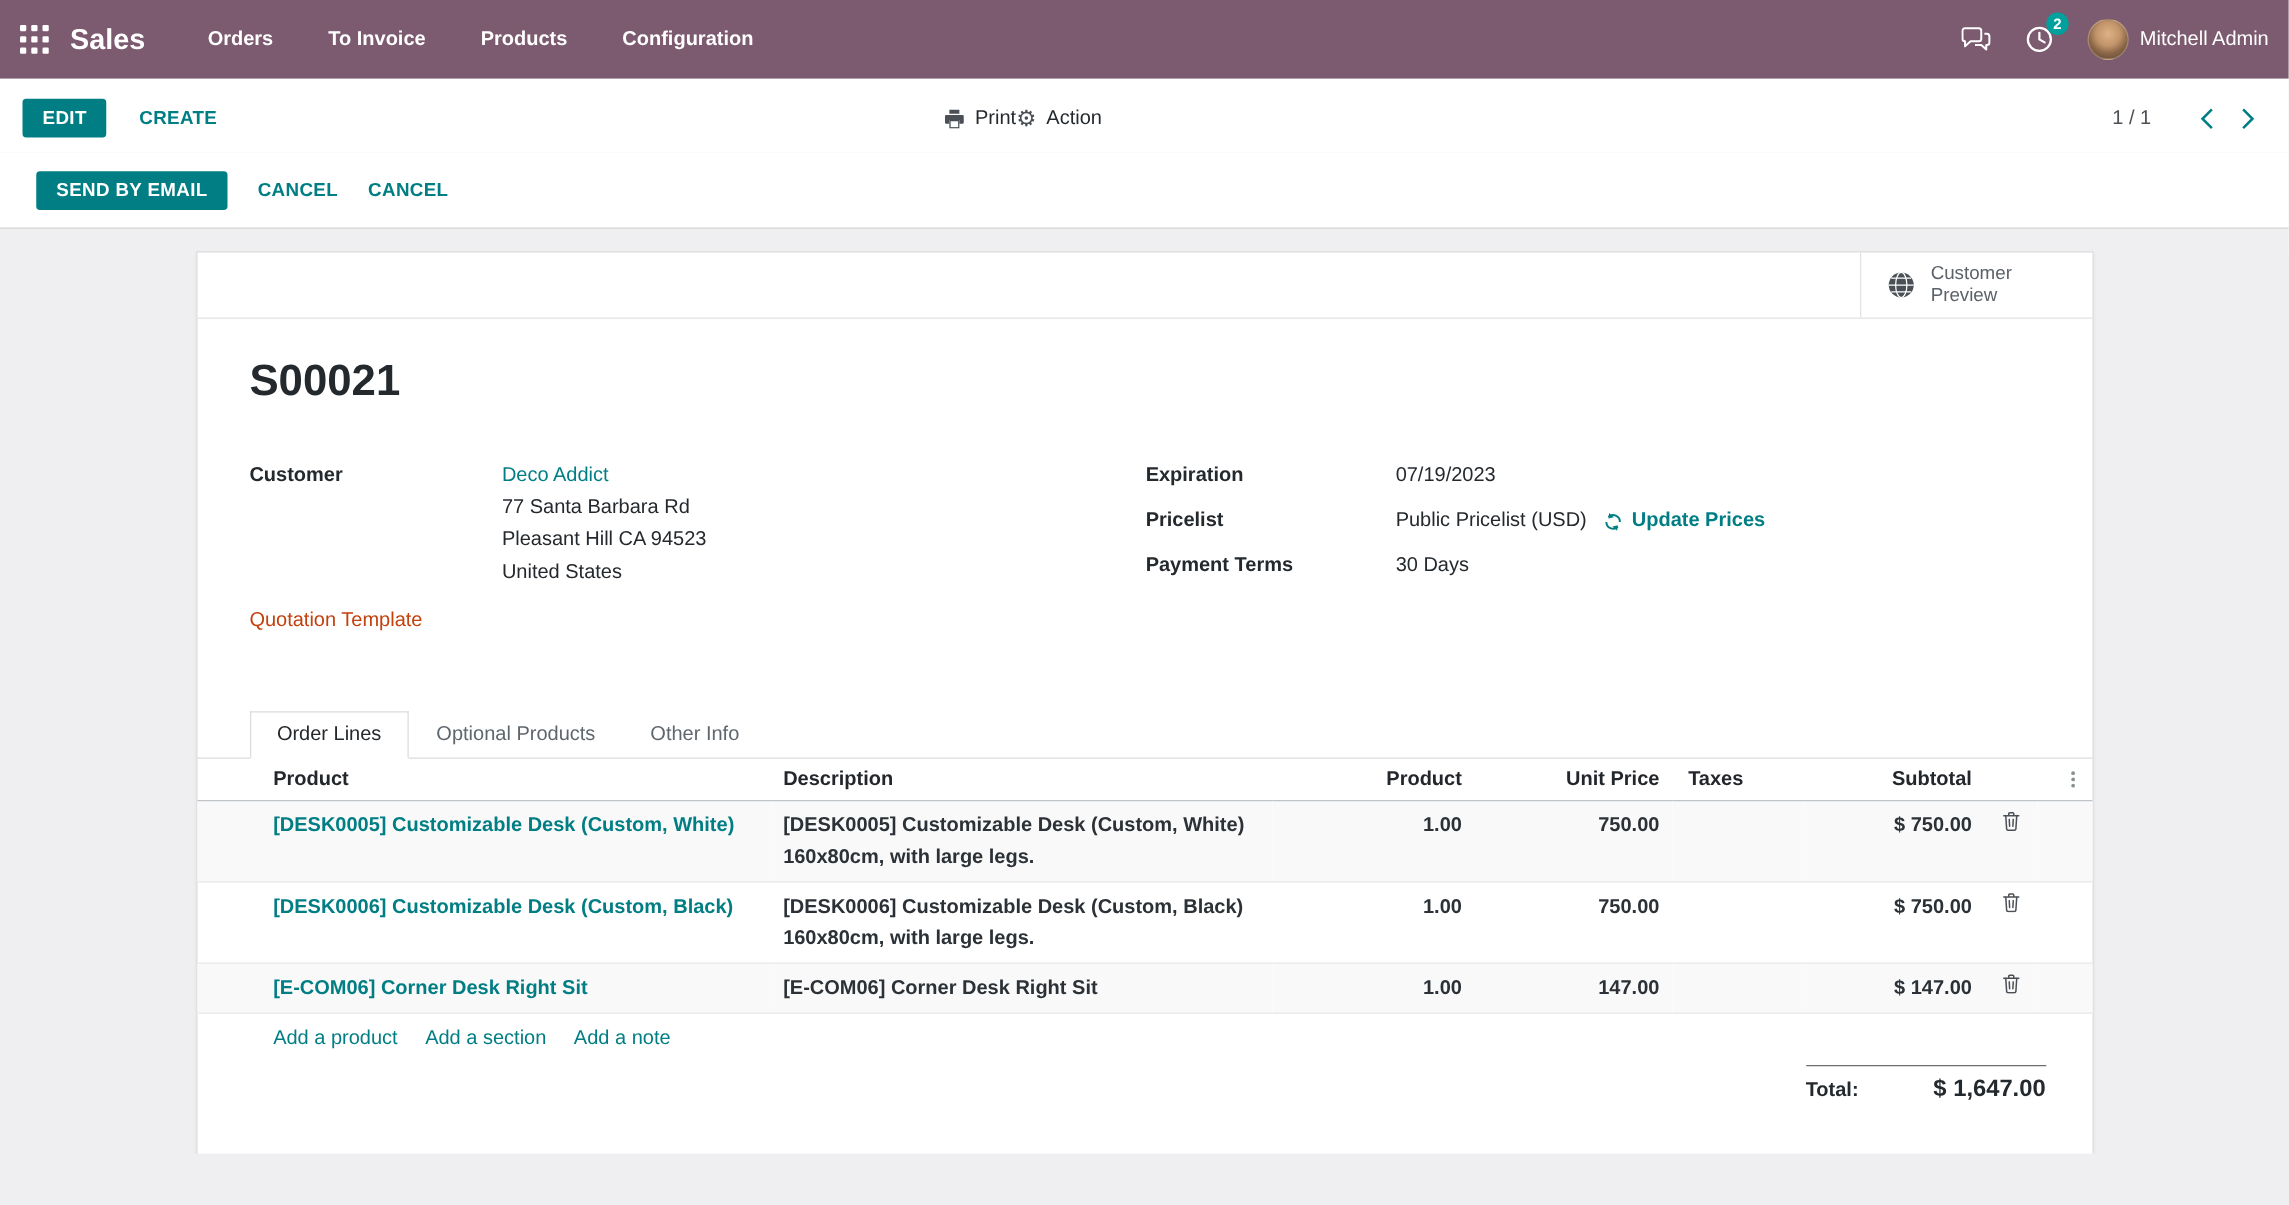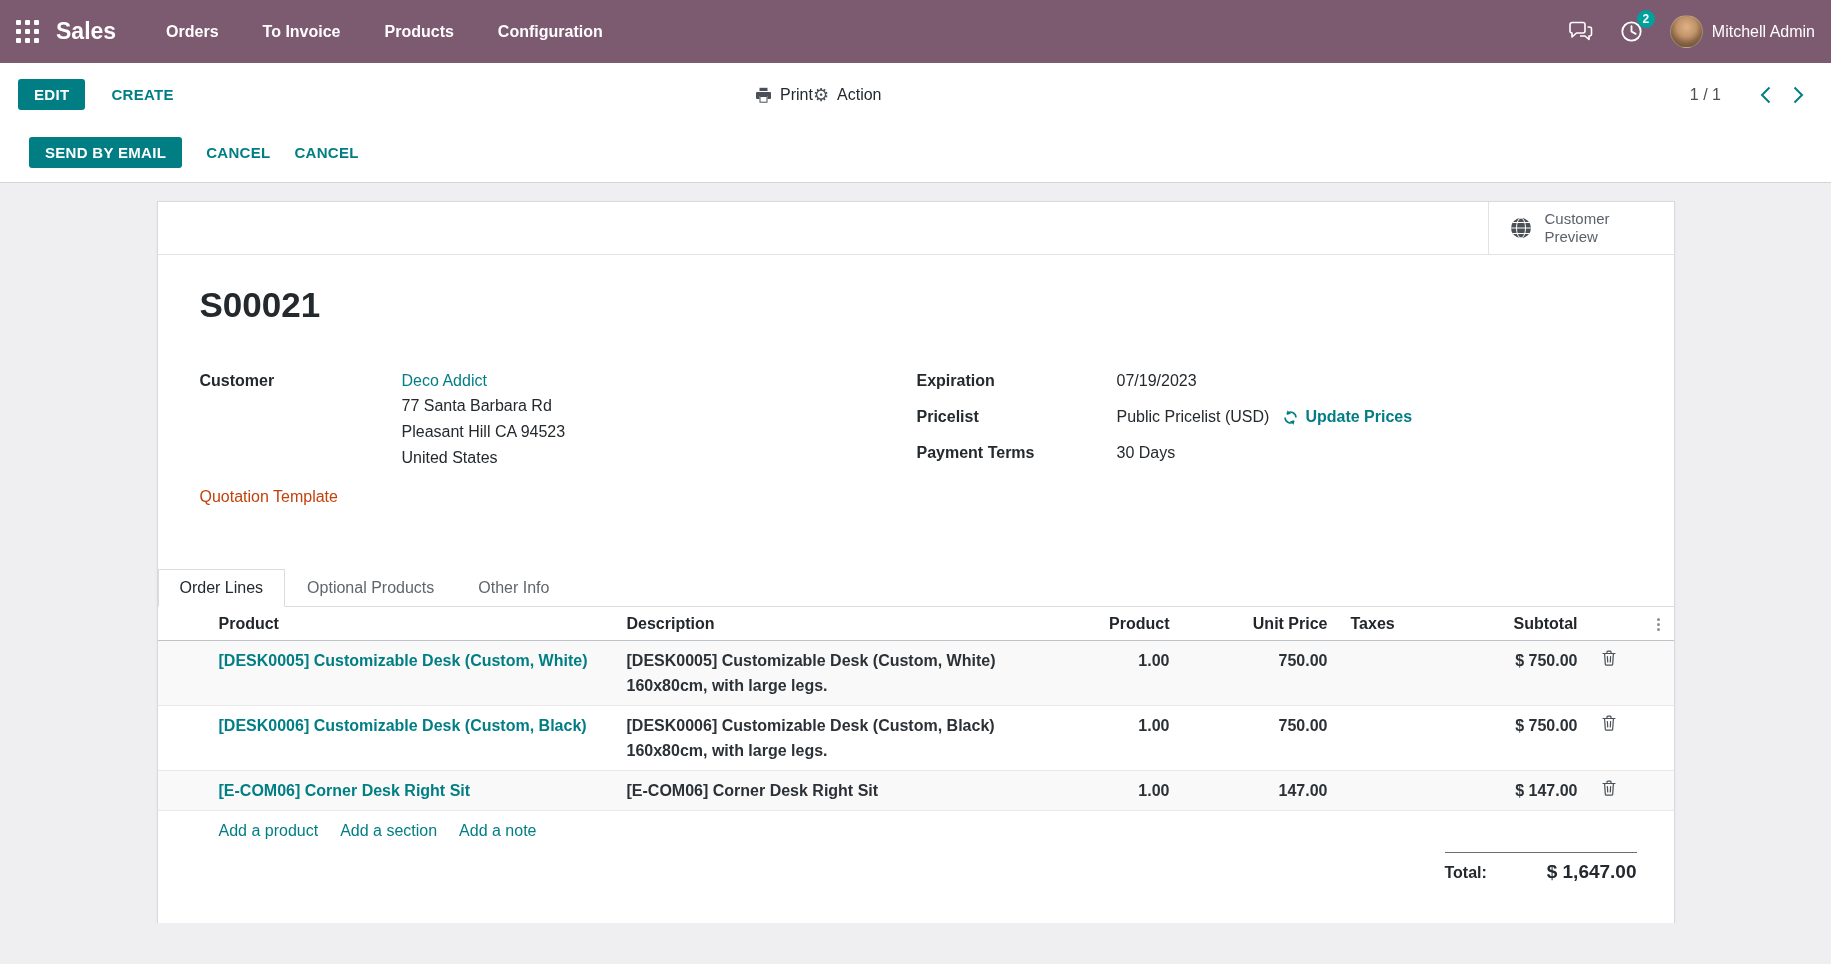--- a/index.html
+++ b/index.html
@@ -88,7 +88,7 @@
 
   
   .notebook{margin-top:48px;}
-  .tabs{display:flex;border-bottom:1px solid #dcdcdc;}
+  .tabs{display:flex;padding-left:42px;border-bottom:1px solid #dcdcdc;}
   .tab{font-size:16px;color:#5f666d;padding:9px 21px;border:1px solid transparent;margin-bottom:-1px;}
   .tab.active{background:#fff;color:#24292e;border-color:#dcdcdc #dcdcdc #fff;}
   table{width:100%;border-collapse:collapse;table-layout:fixed;font-size:16px;}

